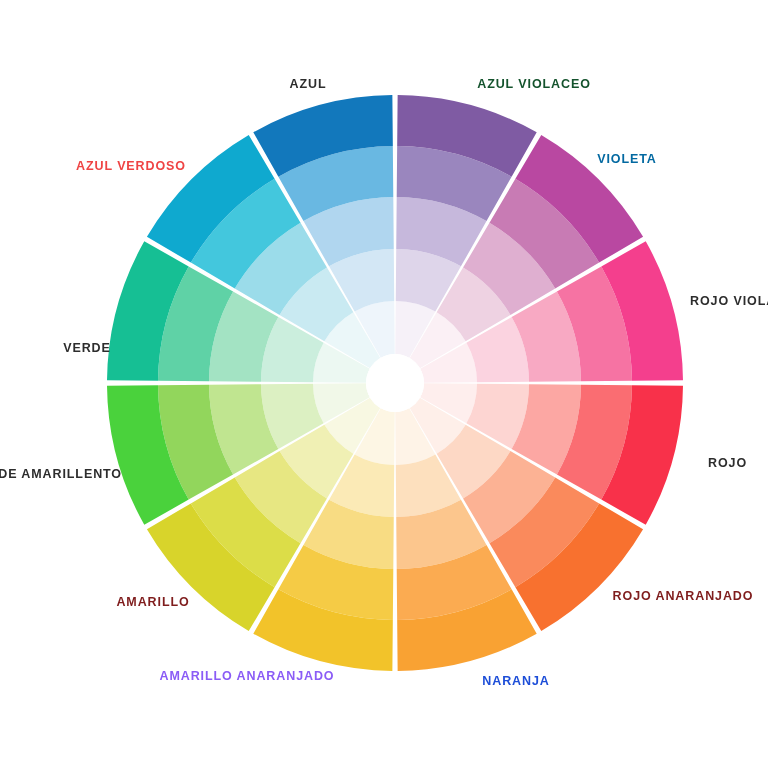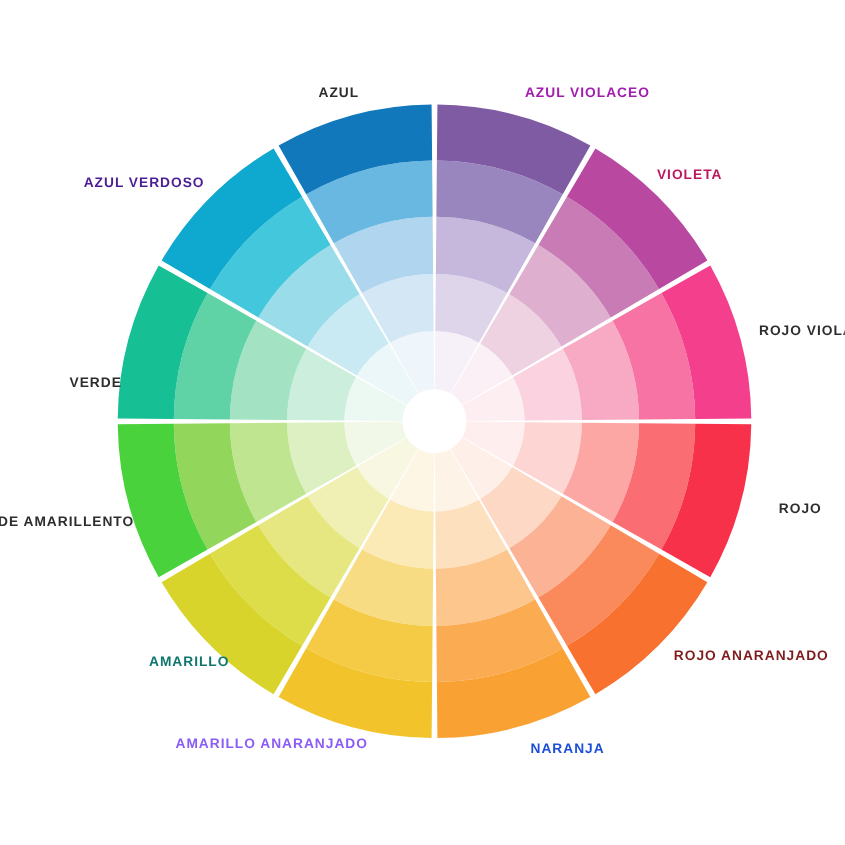--- a/index.html
+++ b/index.html
@@ -116,7 +116,7 @@
   </svg>
   <div id="label-layer">
       <div class="wheel-label lbl-c" style="left: 308px; top: 84px; color: rgb(45, 45, 45);">AZUL</div>
-      <div class="wheel-label lbl-c" style="left: 534px; top: 84px; color: #a21caf;">AZUL VIOLACEO</div>
+      <div class="wheel-label lbl-c" style="left: 534px; top: 84px; color: #14532d;">AZUL VIOLACEO</div>
       <div class="wheel-label lbl-c" style="left: 627px; top: 159px; color: #be185d;">VIOLETA</div>
       <div class="wheel-label lbl-l" style="left: 690px; top: 301px; color: rgb(45, 45, 45);">ROJO VIOLACEO</div>
       <div class="wheel-label lbl-c" style="left: 711px; top: 463px; color: rgb(45, 45, 45); padding-left: 33px;">ROJO</div>

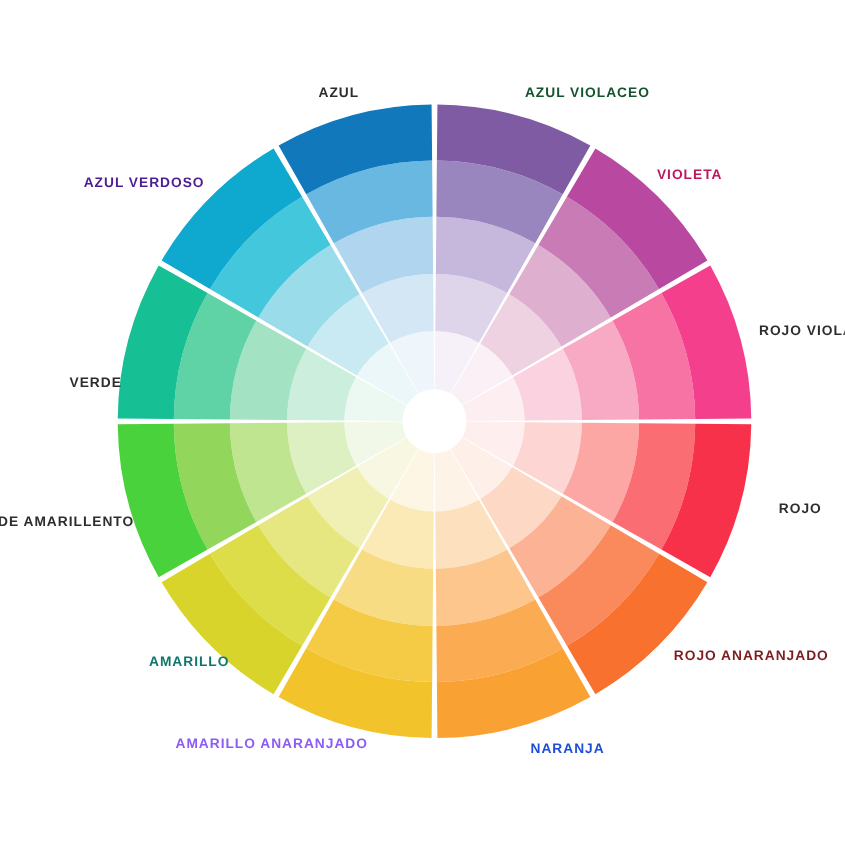--- a/index.html
+++ b/index.html
@@ -126,7 +126,7 @@
       <div class="wheel-label lbl-c" style="left: 172px; top: 602px; color: #0f766e;">AMARILLO</div>
       <div class="wheel-label lbl-r" style="left: 122px; top: 474px; color: rgb(45, 45, 45);">VERDE AMARILLENTO</div>
       <div class="wheel-label lbl-c" style="left: 87px; top: 308px; color: rgb(45, 45, 45); margin-top: 40px;">VERDE</div>
-      <div class="wheel-label lbl-c" style="left: 131px; top: 166px; color: #4c1d95;">AZUL VERDOSO</div>
+      <div class="wheel-label lbl-c" style="left: 131px; top: 166px; color: #ef4444;">AZUL VERDOSO</div>
     </div>
 </div>
 

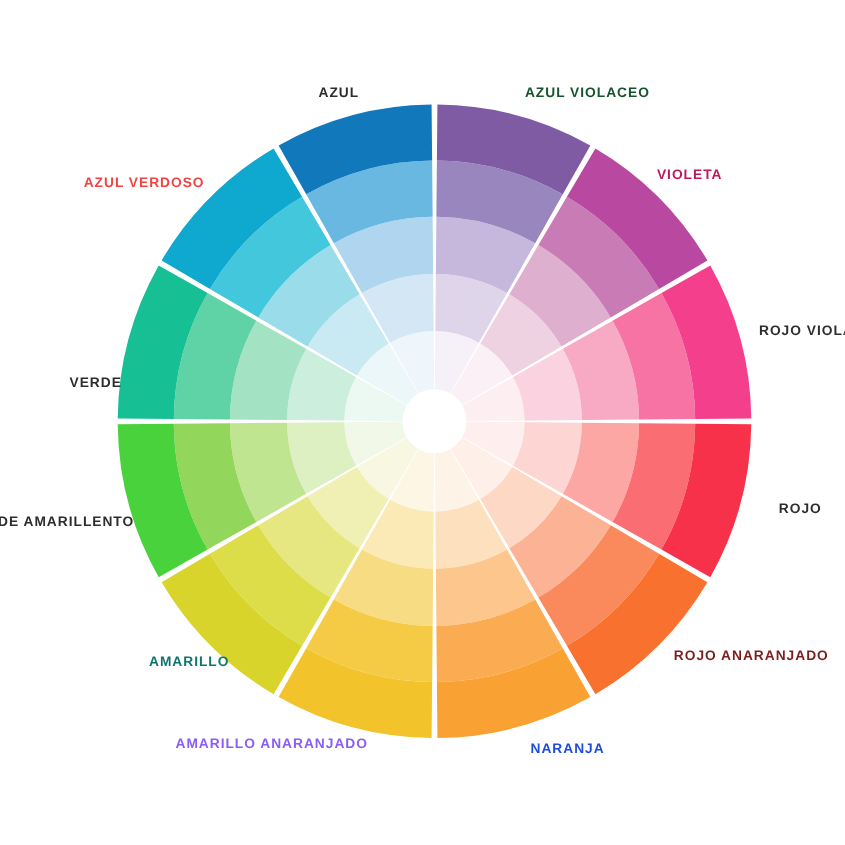--- a/index.html
+++ b/index.html
@@ -117,7 +117,7 @@
   <div id="label-layer">
       <div class="wheel-label lbl-c" style="left: 308px; top: 84px; color: rgb(45, 45, 45);">AZUL</div>
       <div class="wheel-label lbl-c" style="left: 534px; top: 84px; color: #14532d;">AZUL VIOLACEO</div>
-      <div class="wheel-label lbl-c" style="left: 627px; top: 159px; color: #be185d;">VIOLETA</div>
+      <div class="wheel-label lbl-c" style="left: 627px; top: 159px; color: #0369a1;">VIOLETA</div>
       <div class="wheel-label lbl-l" style="left: 690px; top: 301px; color: rgb(45, 45, 45);">ROJO VIOLACEO</div>
       <div class="wheel-label lbl-c" style="left: 711px; top: 463px; color: rgb(45, 45, 45); padding-left: 33px;">ROJO</div>
       <div class="wheel-label lbl-c" style="left: 683px; top: 596px; color: #7f1d1d;">ROJO ANARANJADO</div>

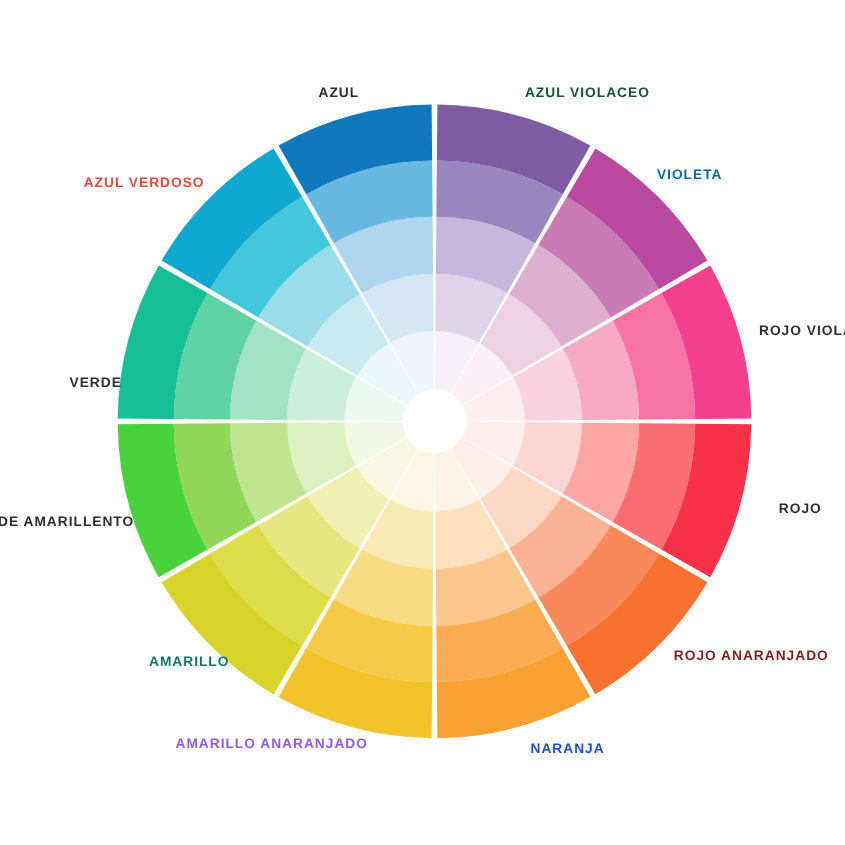--- a/index.html
+++ b/index.html
@@ -123,7 +123,7 @@
       <div class="wheel-label lbl-c" style="left: 683px; top: 596px; color: #7f1d1d;">ROJO ANARANJADO</div>
       <div class="wheel-label lbl-c" style="left: 516px; top: 681px; color: #1d4ed8;">NARANJA</div>
       <div class="wheel-label lbl-c" style="left: 247px; top: 676px; color: #8b5cf6;">AMARILLO ANARANJADO</div>
-      <div class="wheel-label lbl-c" style="left: 172px; top: 602px; color: #0f766e;">AMARILLO</div>
+      <div class="wheel-label lbl-c" style="left: 153px; top: 602px; color: #7f1d1d;">AMARILLO</div>
       <div class="wheel-label lbl-r" style="left: 122px; top: 474px; color: rgb(45, 45, 45);">VERDE AMARILLENTO</div>
       <div class="wheel-label lbl-c" style="left: 87px; top: 308px; color: rgb(45, 45, 45); margin-top: 40px;">VERDE</div>
       <div class="wheel-label lbl-c" style="left: 131px; top: 166px; color: #ef4444;">AZUL VERDOSO</div>

